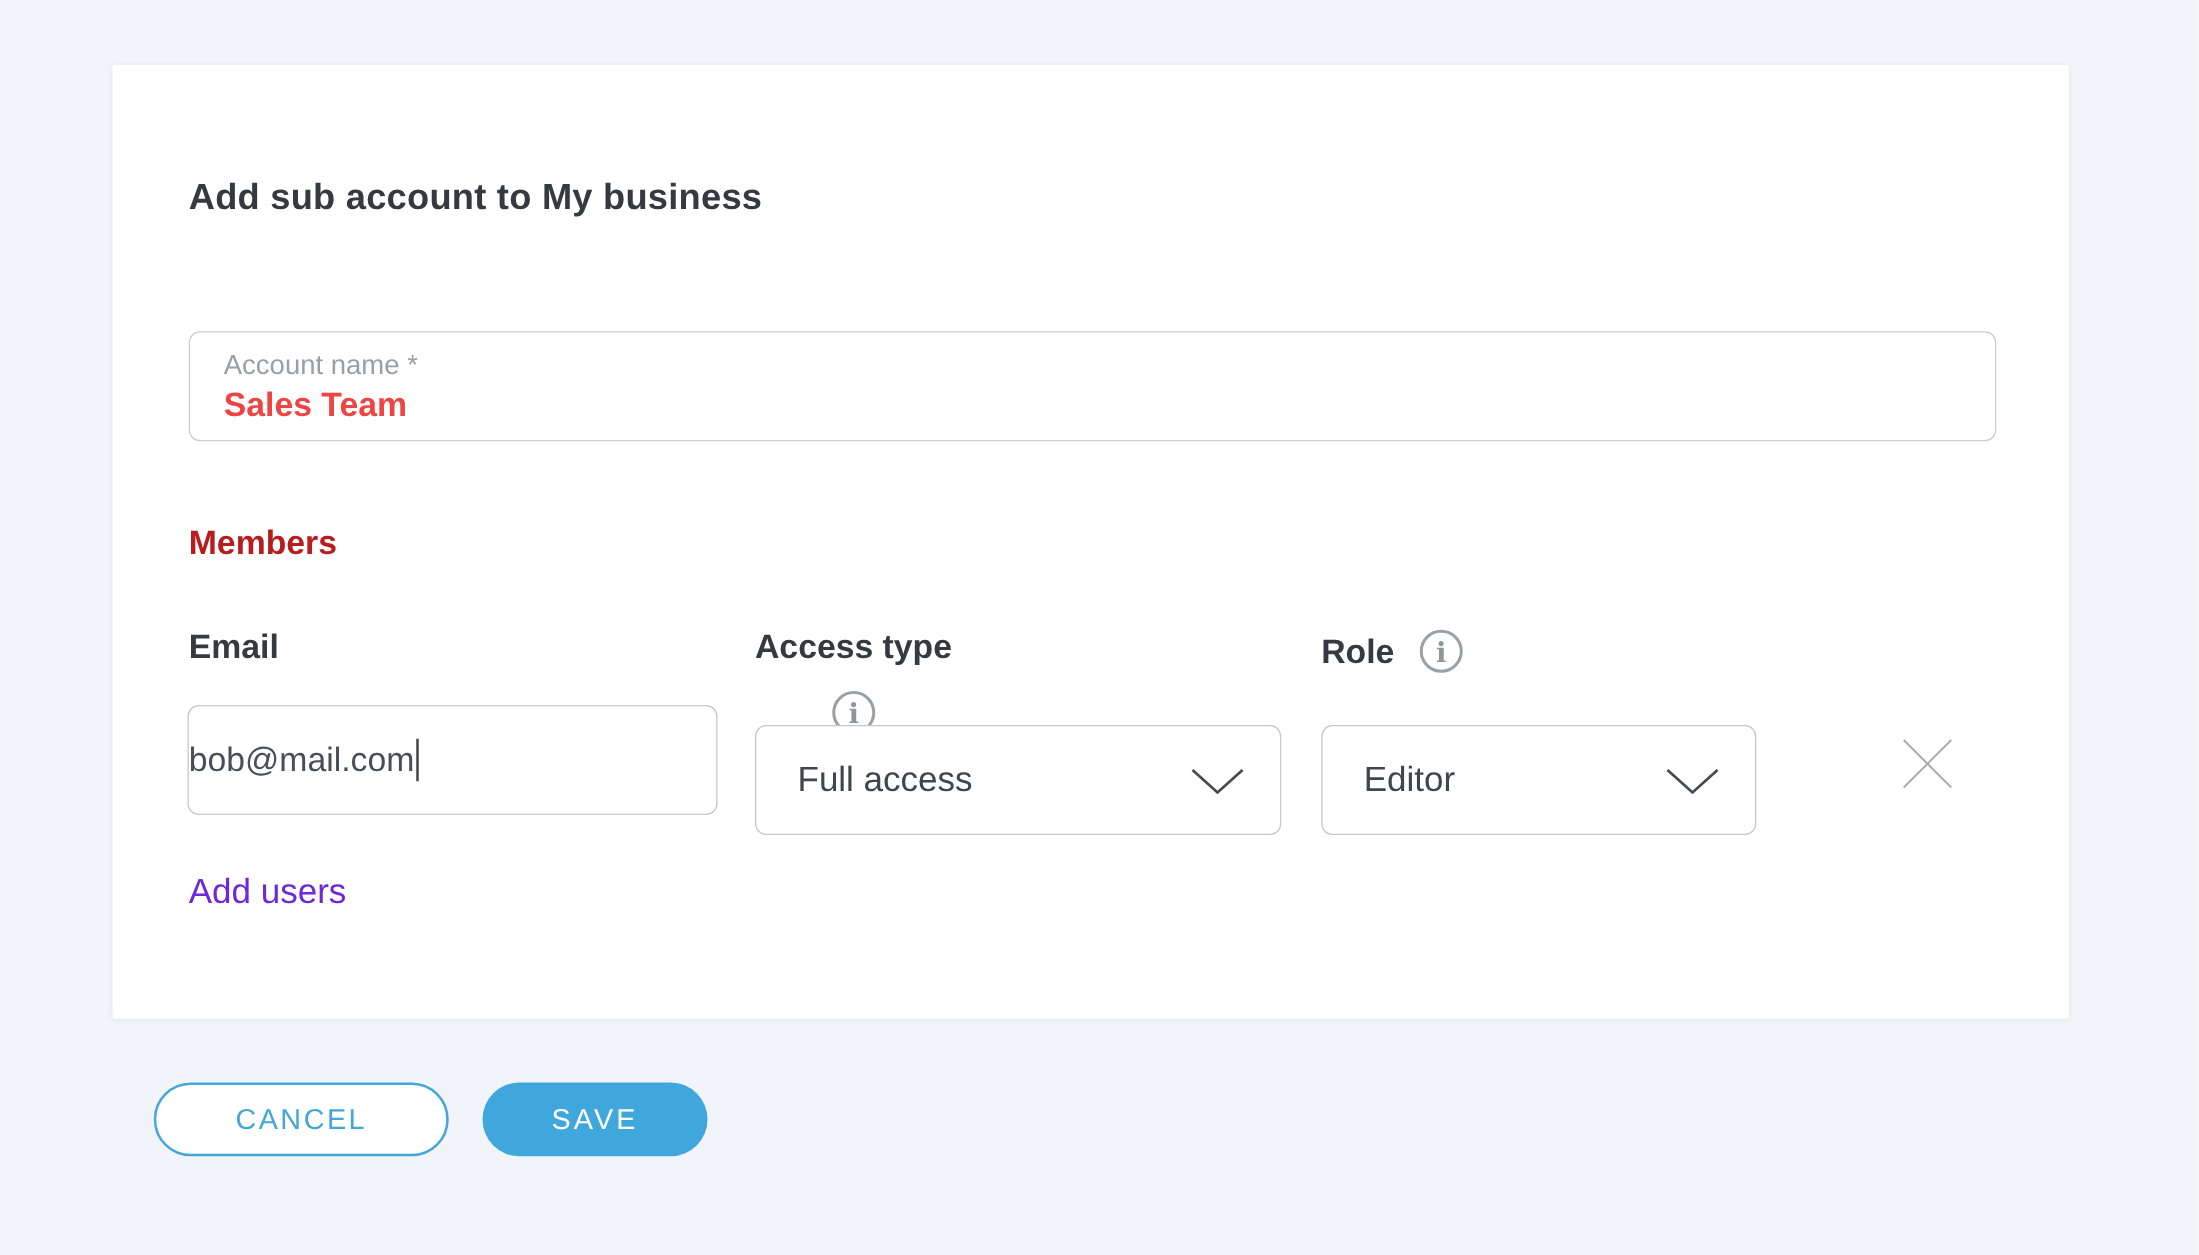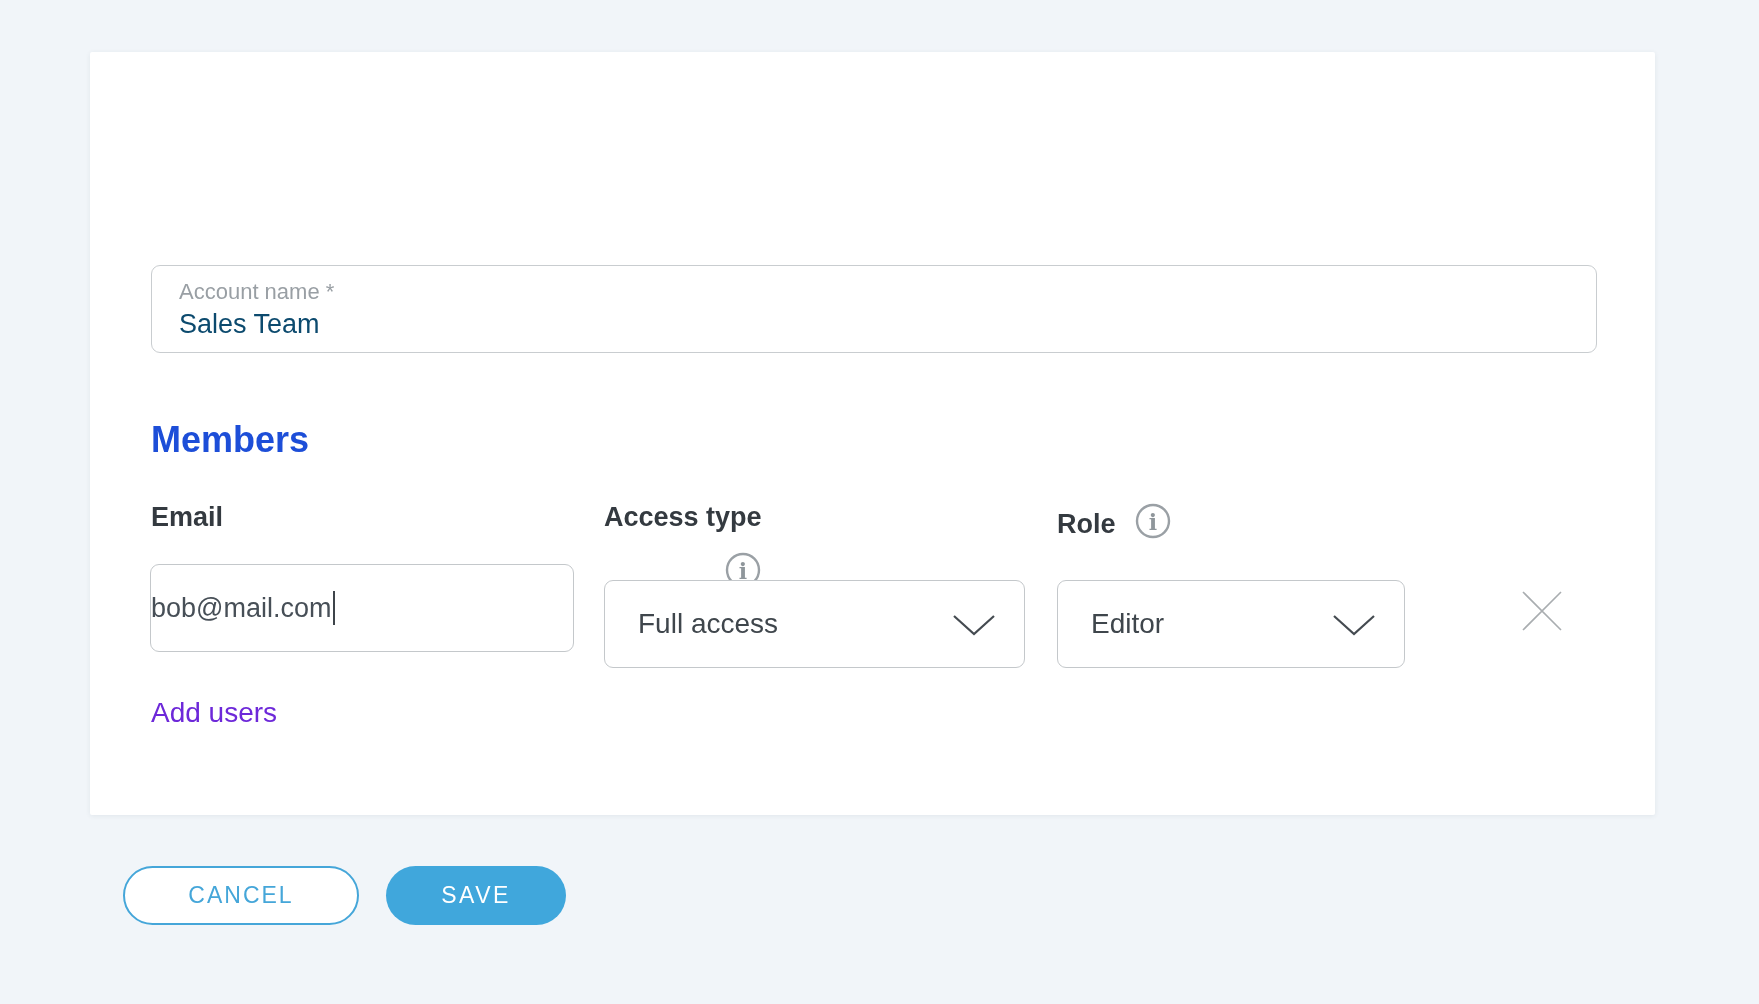--- a/index.html
+++ b/index.html
@@ -161,6 +161,7 @@
 
 <div class="card">
 
+  <h1 class="title">Add sub account to My business</h1>
 
   <div class="account-field">
     <span class="field-label">Account name *</span>

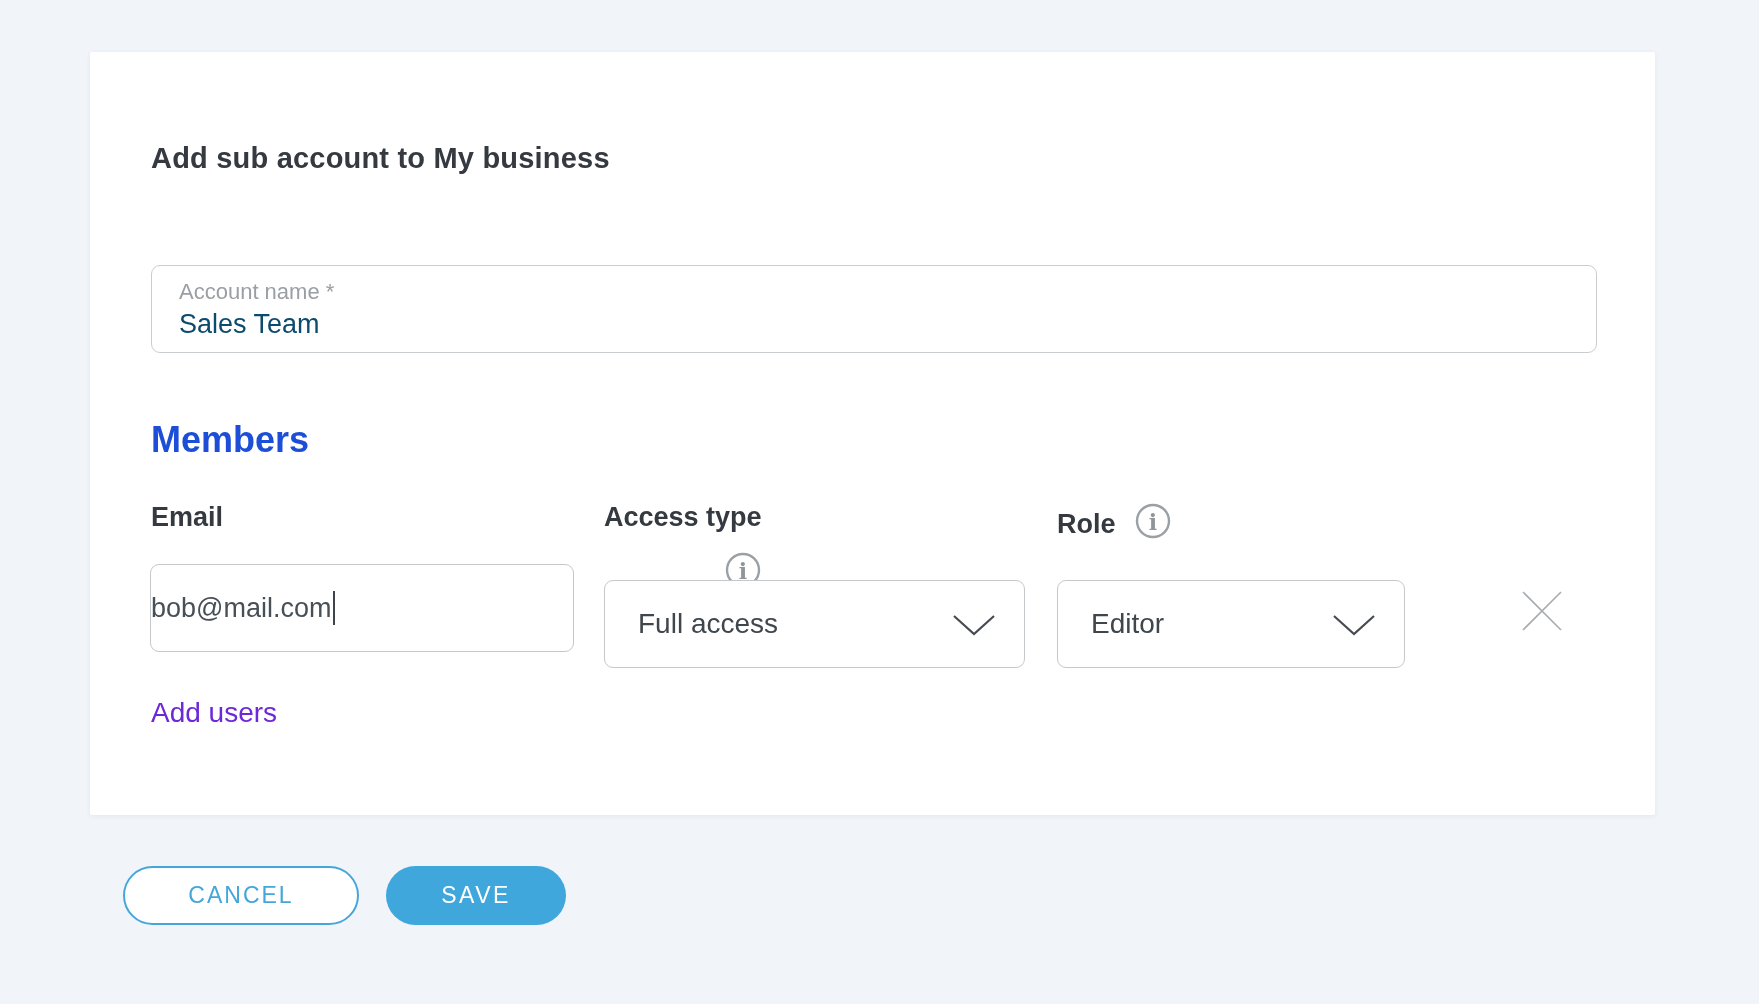--- a/index.html
+++ b/index.html
@@ -48,7 +48,8 @@
     position: absolute;
     left: 27px; top: 43px;
     font-size: 27px;
-    color: #0c4a6e;
+    color: #ef4444;
+    font-weight: bold;
   }
 
   .members-heading {

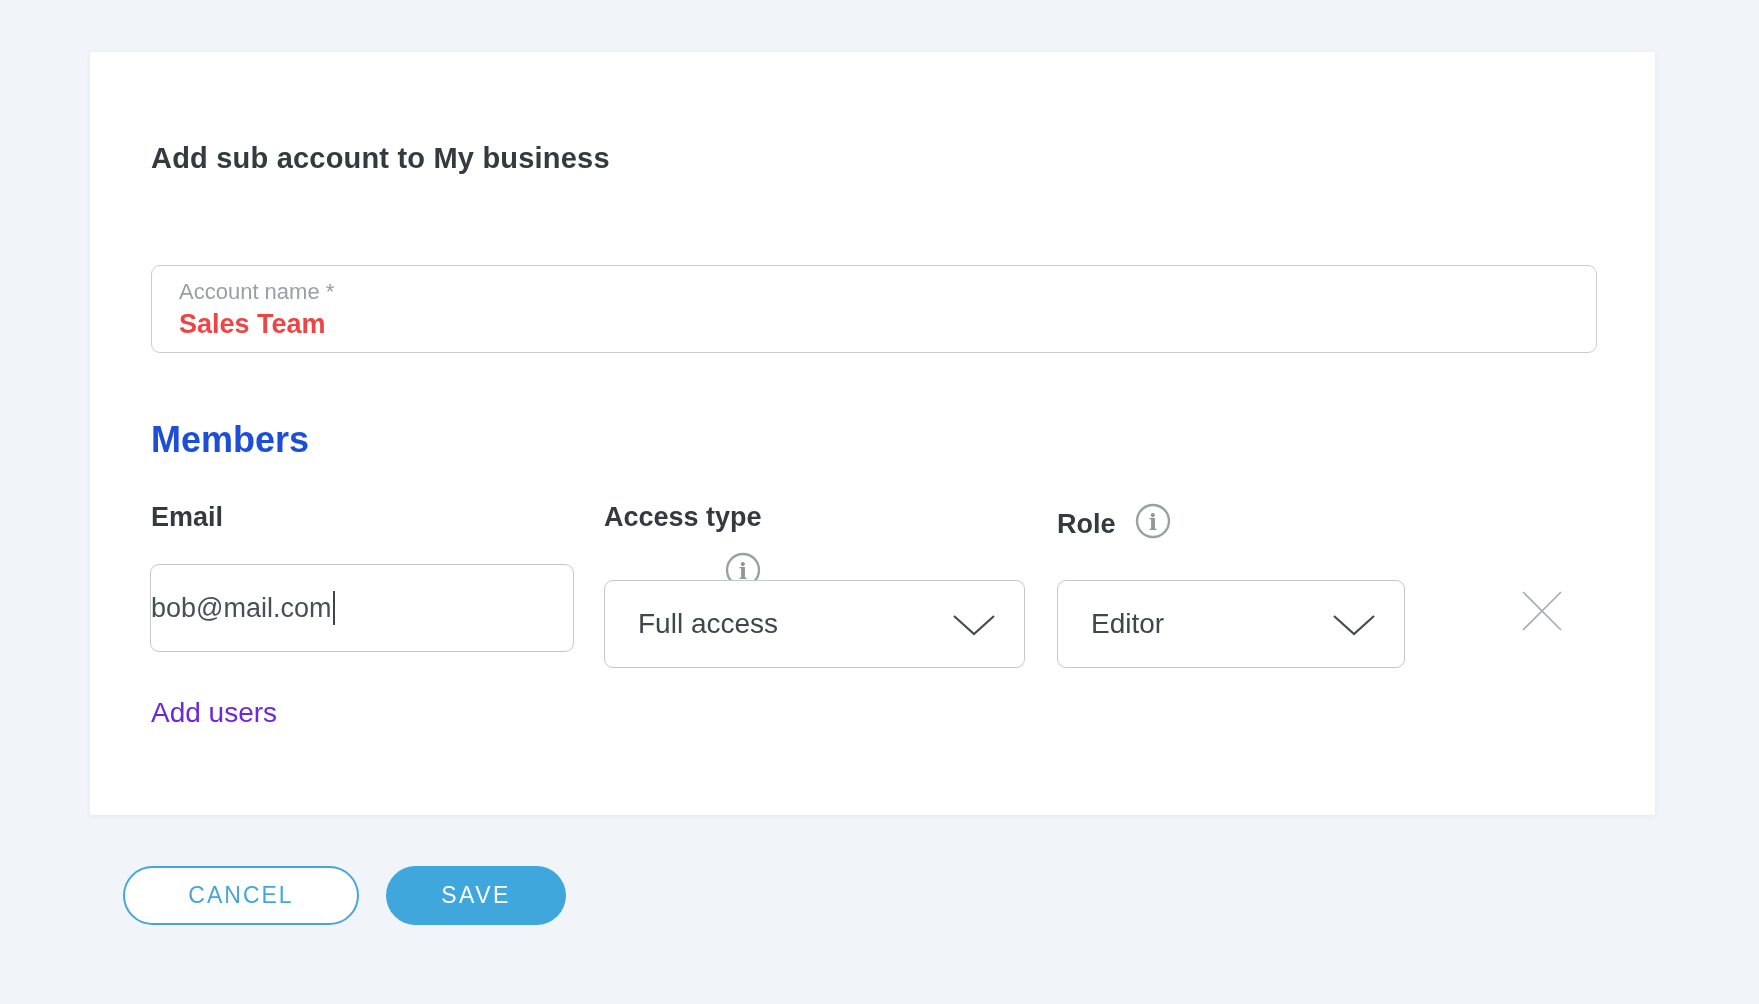--- a/index.html
+++ b/index.html
@@ -55,9 +55,9 @@
   .members-heading {
     position: absolute;
     left: 61px; top: 367px;
-    font-size: 36px;
-    font-weight: bold;
-    color: #1d4ed8;
+    font-size: 27px;
+    font-weight: bold;
+    color: #b91c1c;
   }
 
   .col-header {

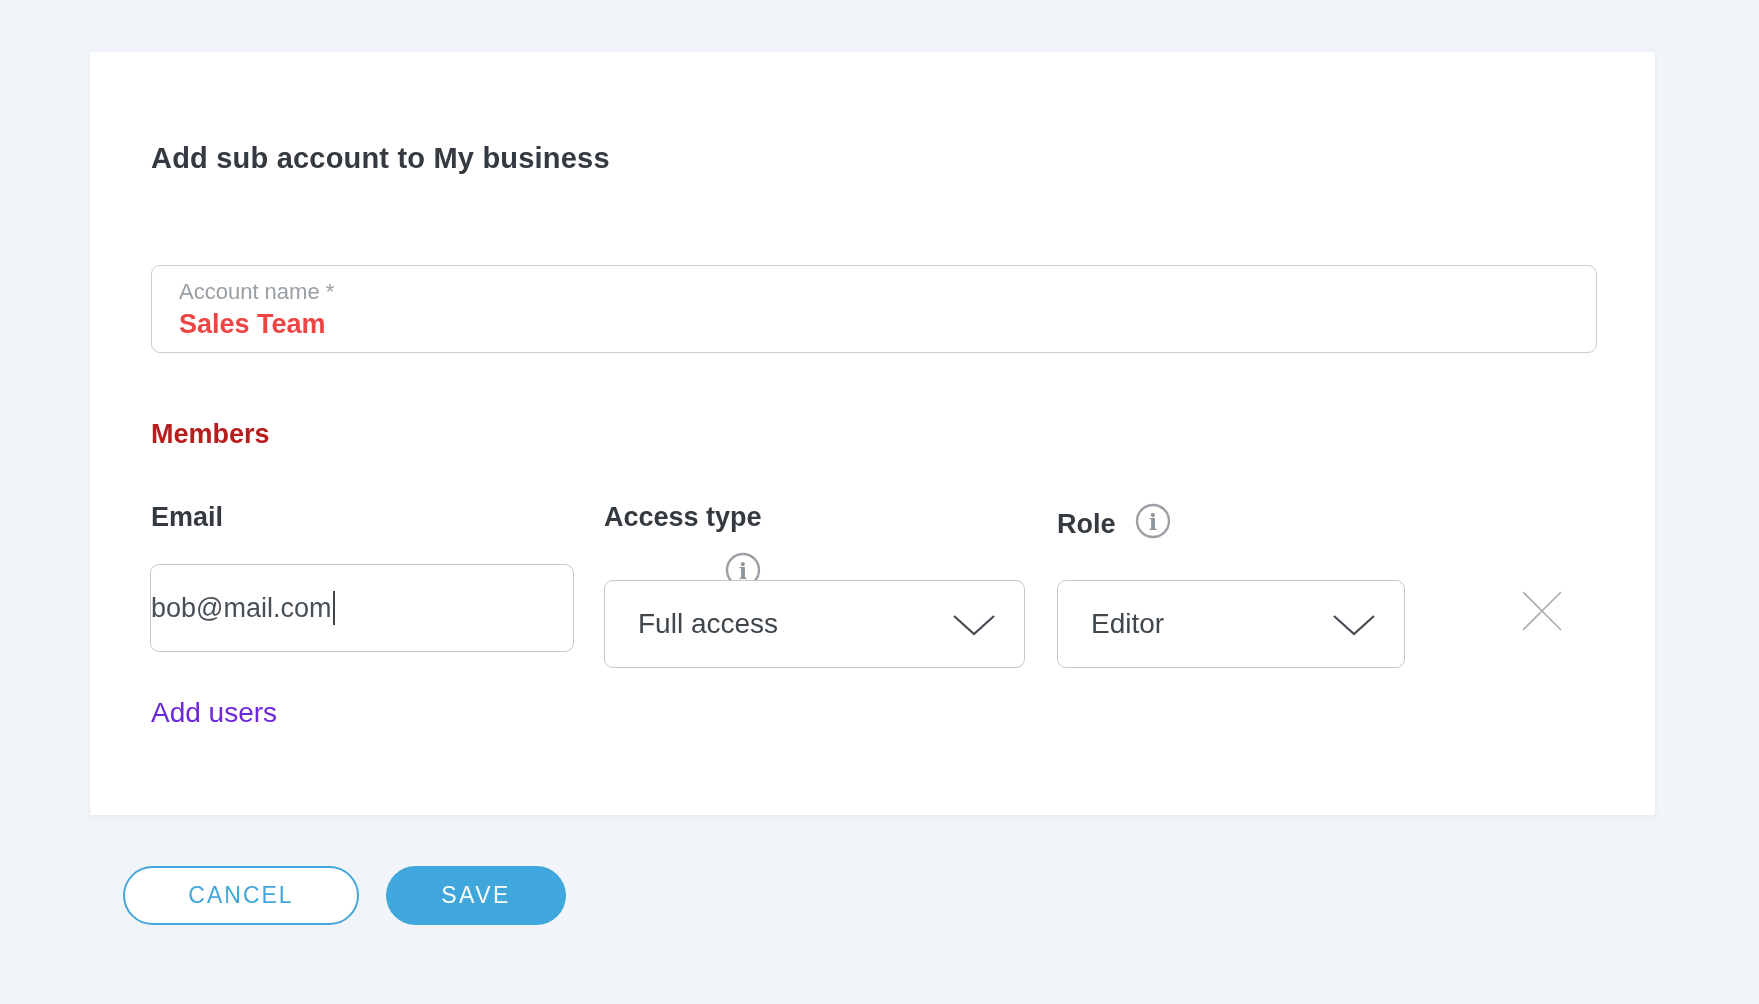--- a/index.html
+++ b/index.html
@@ -64,7 +64,7 @@
     position: absolute;
     top: 450px;
     display: inline-flex;
-    align-items: flex-end;
+    align-items: center;
     gap: 18px;
     font-size: 27px;
     font-weight: bold;

